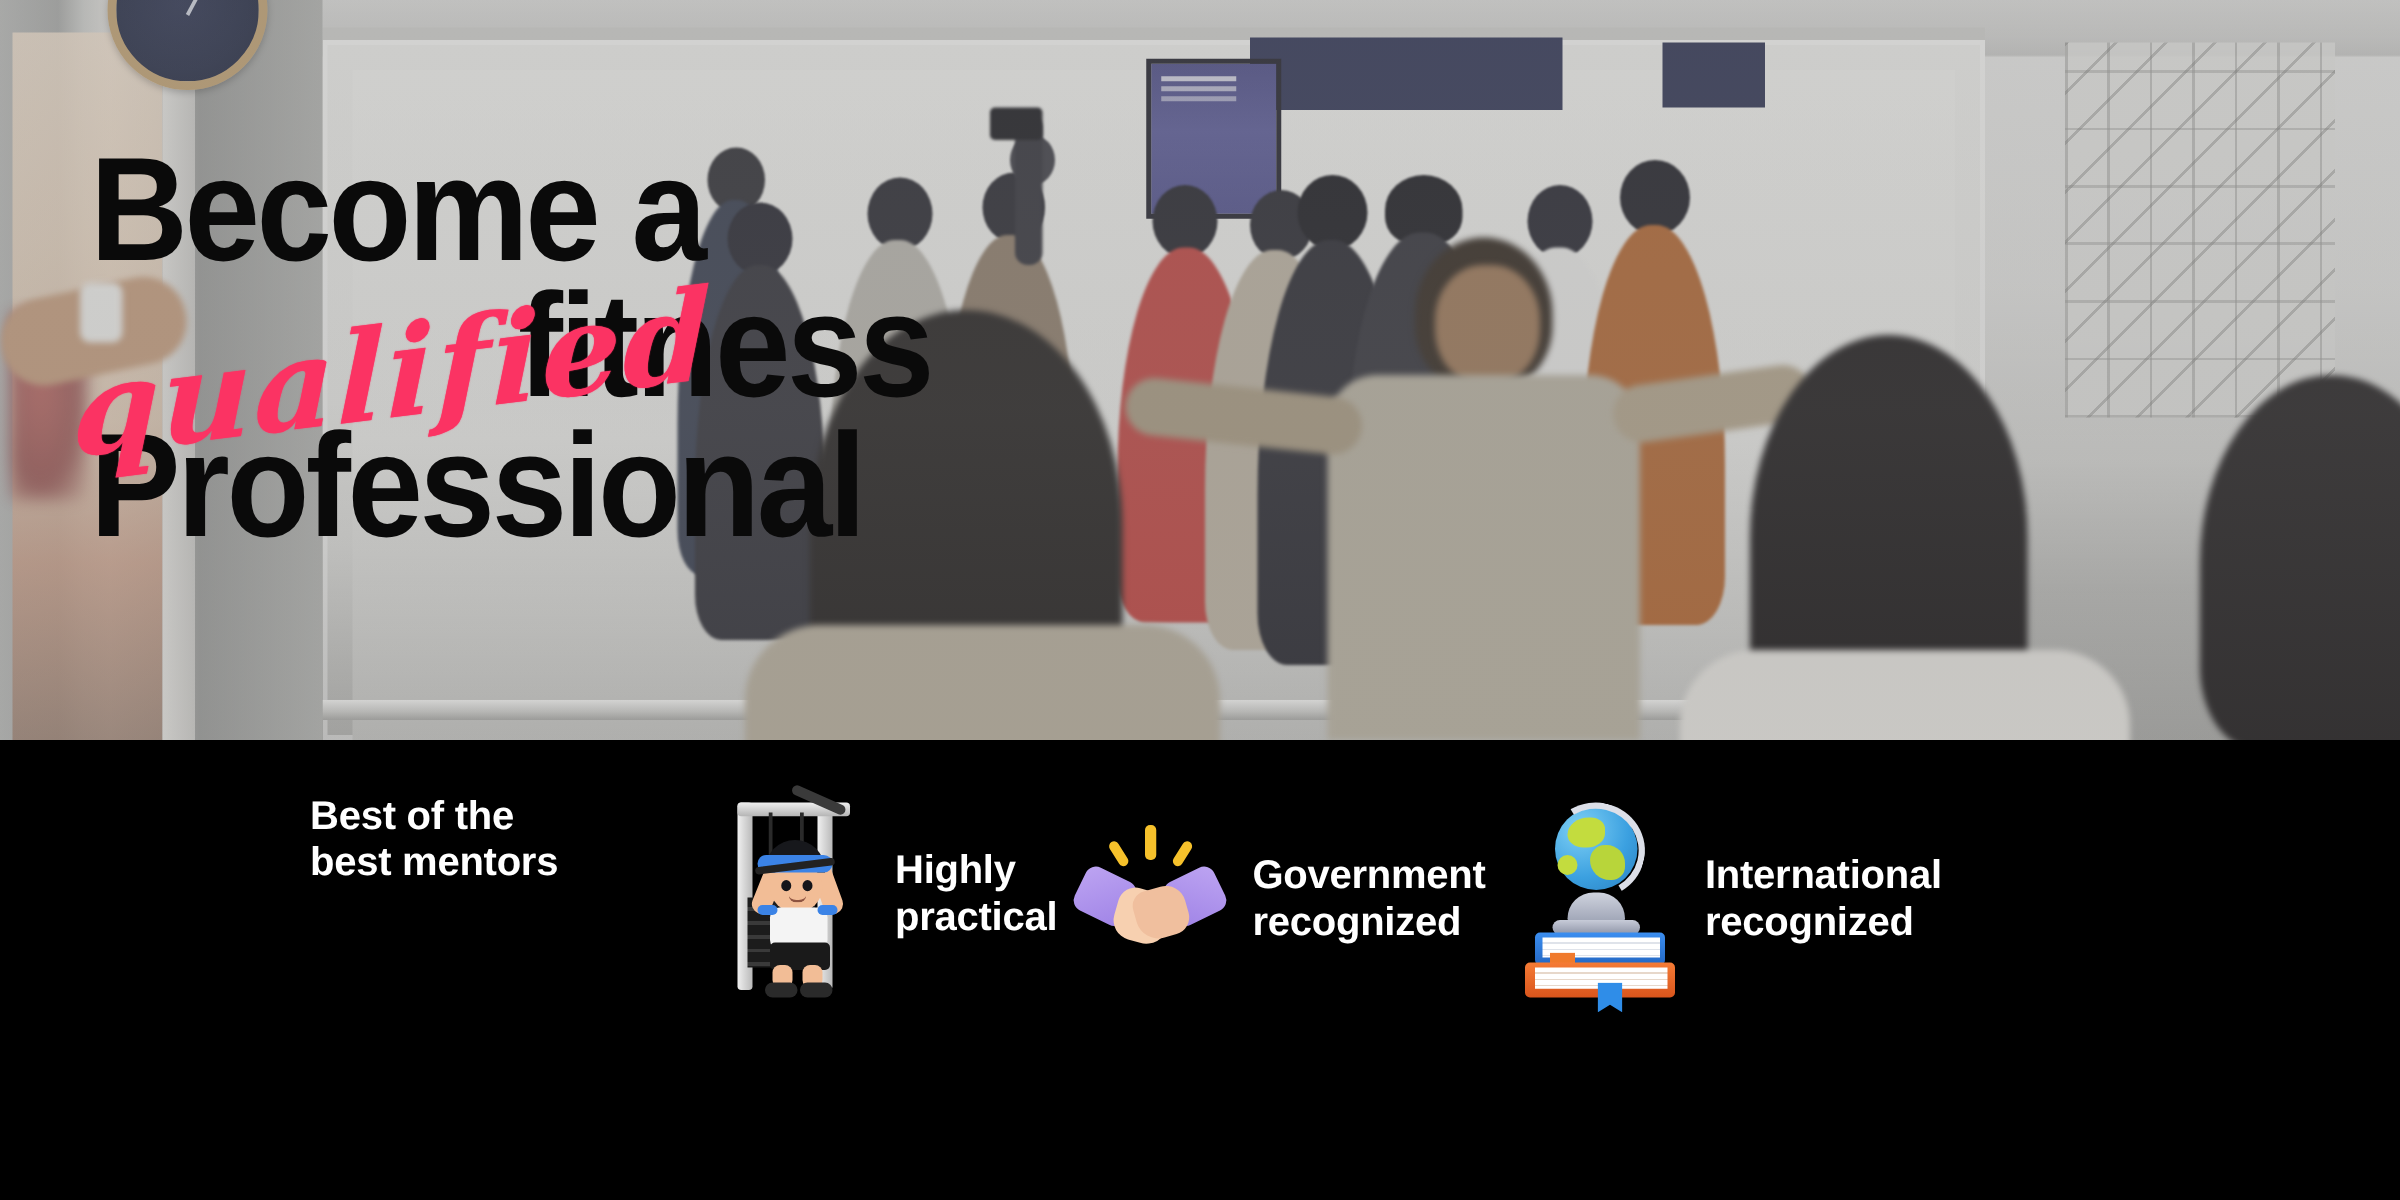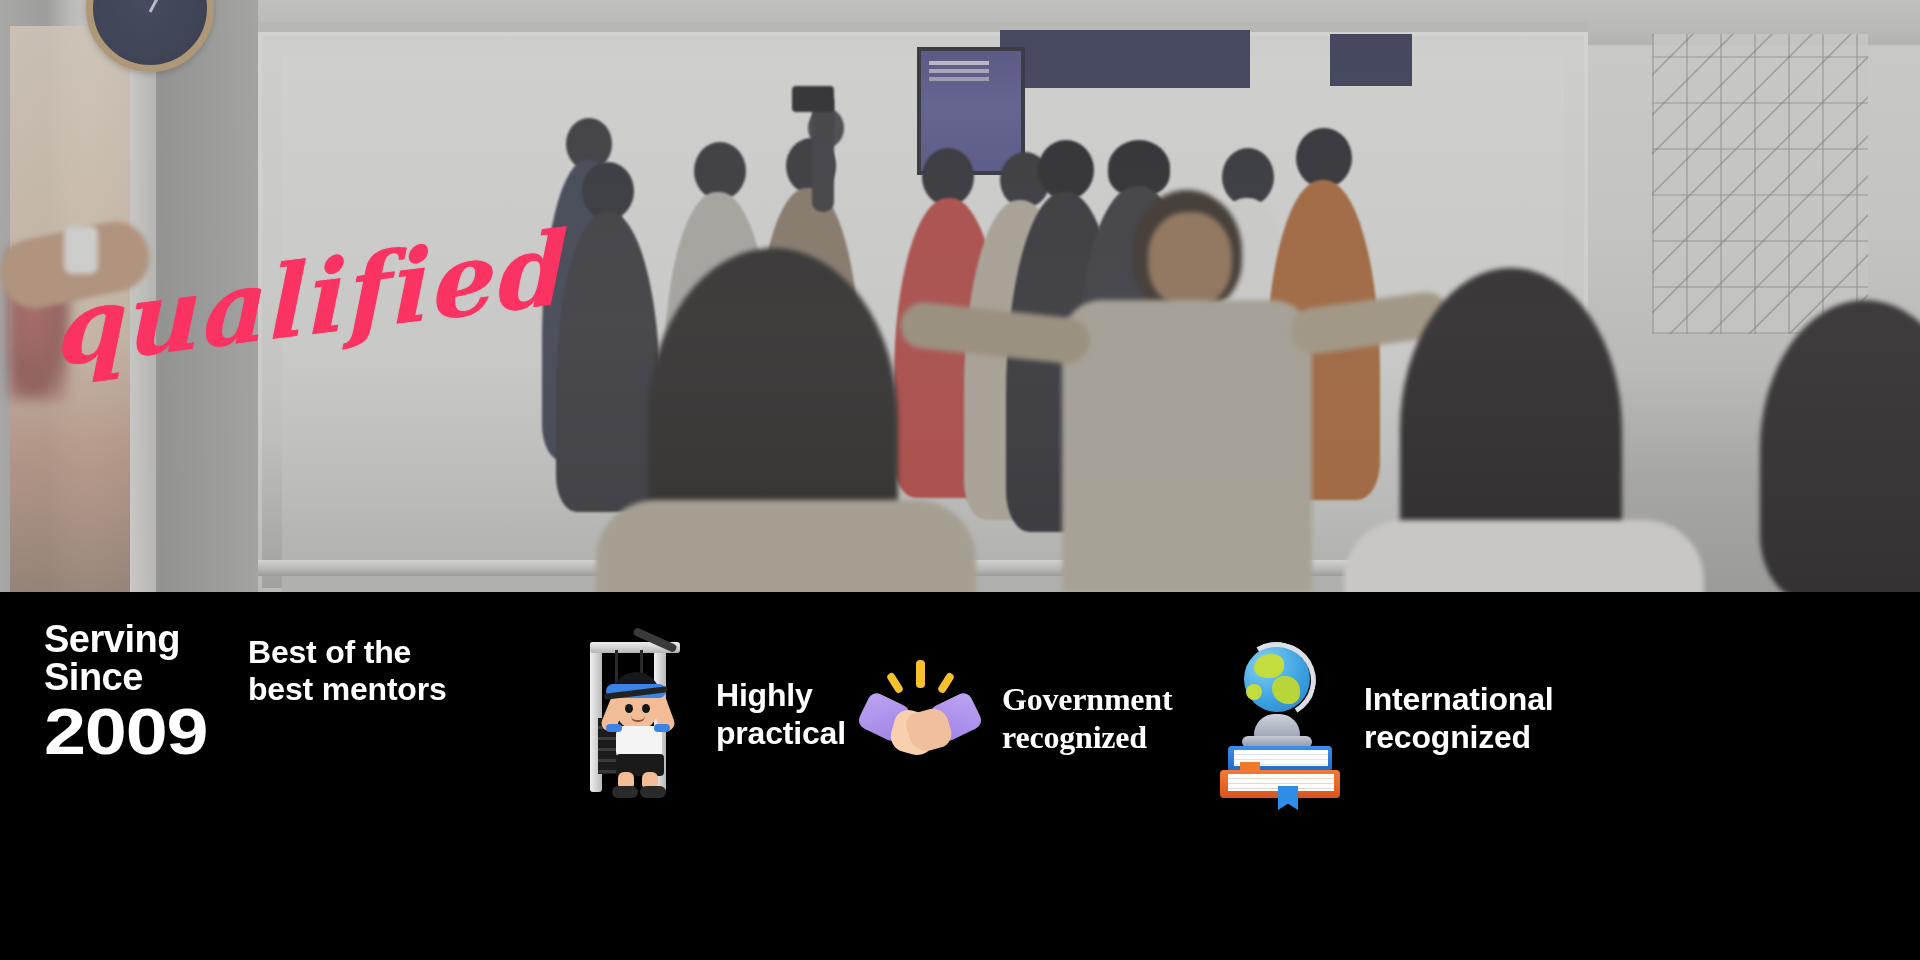--- a/index.html
+++ b/index.html
@@ -400,6 +400,11 @@
     <div class="hero-tint"></div>
   </div>
 
+  <div class="headline">
+    <div class="hl-line hl1">Become a</div>
+    <div class="hl-line hl2">fitness</div>
+    <div class="hl-line hl3">Professional</div>
+  </div>
   <div class="script">qualified</div>
 
   <div class="strip">

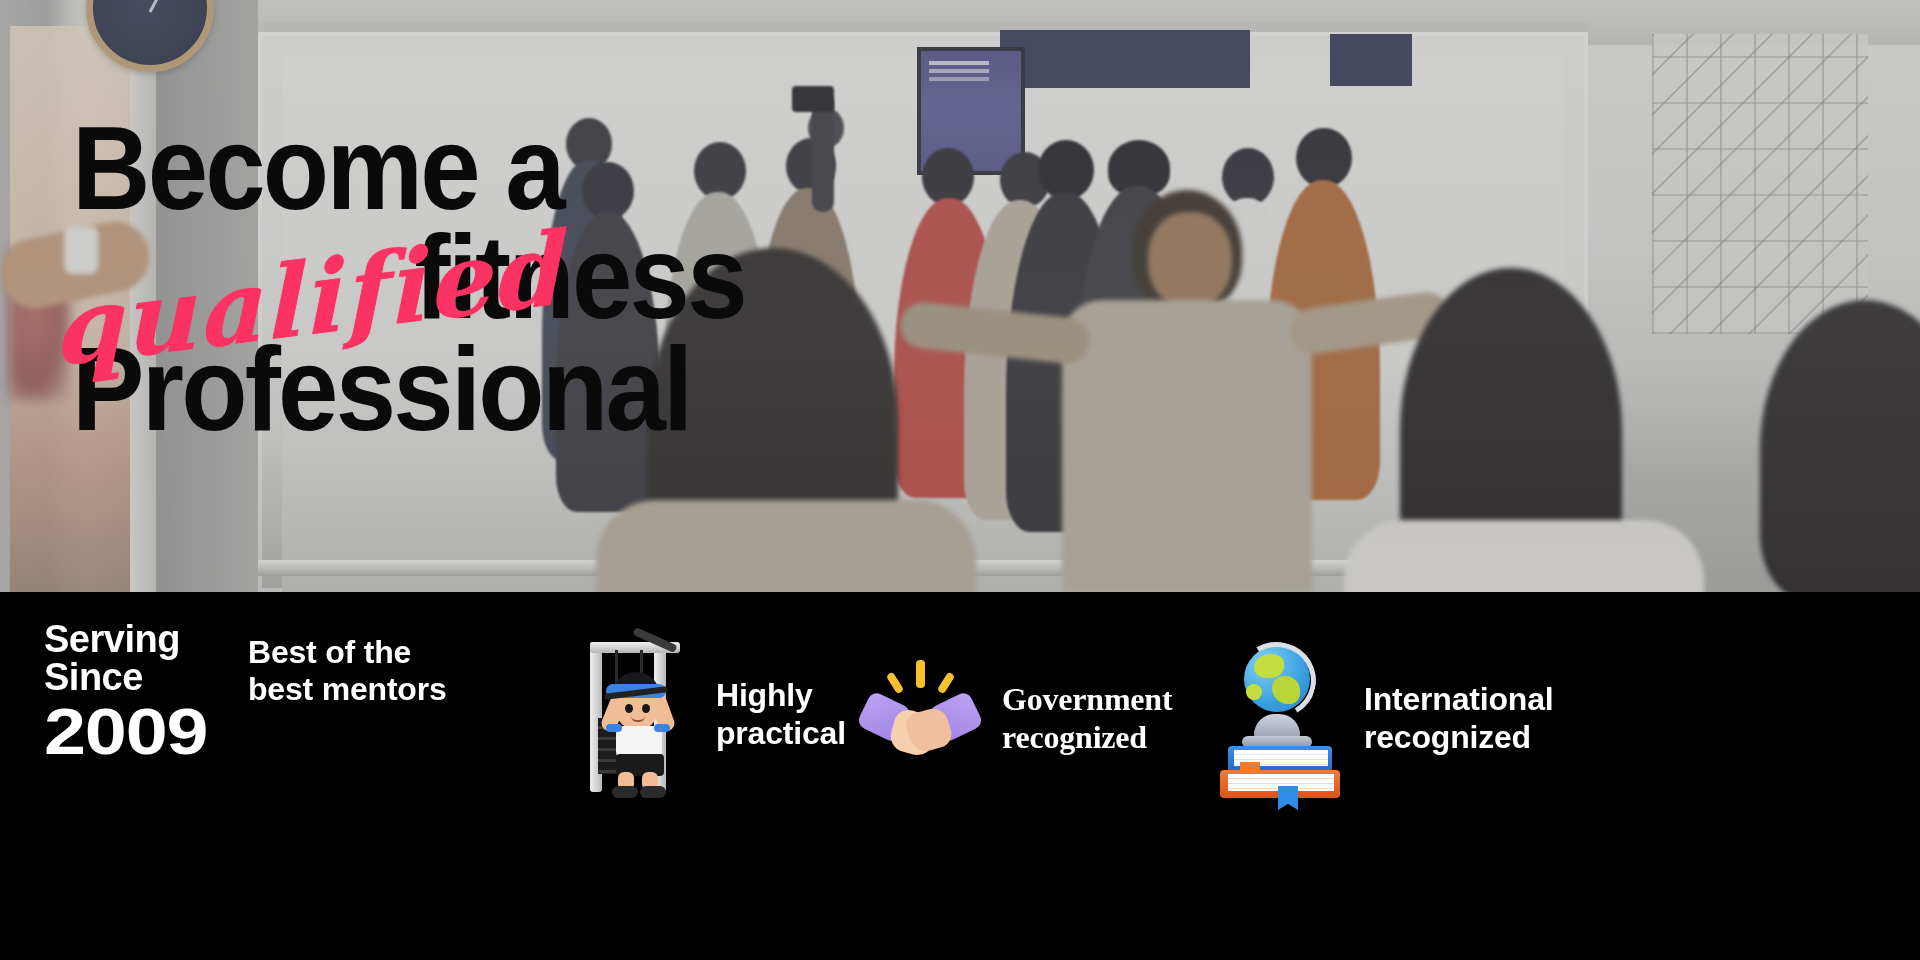--- a/index.html
+++ b/index.html
@@ -409,11 +409,6 @@
 
   <div class="strip">
 
-    <div class="serving">
-      <div class="serving-top">Serving</div>
-      <div class="serving-top">Since</div>
-      <div class="serving-year">2009</div>
-    </div>
 
     <div class="feature" style="left:248px; top:42px;">
       <div class="feature-label">Best of the

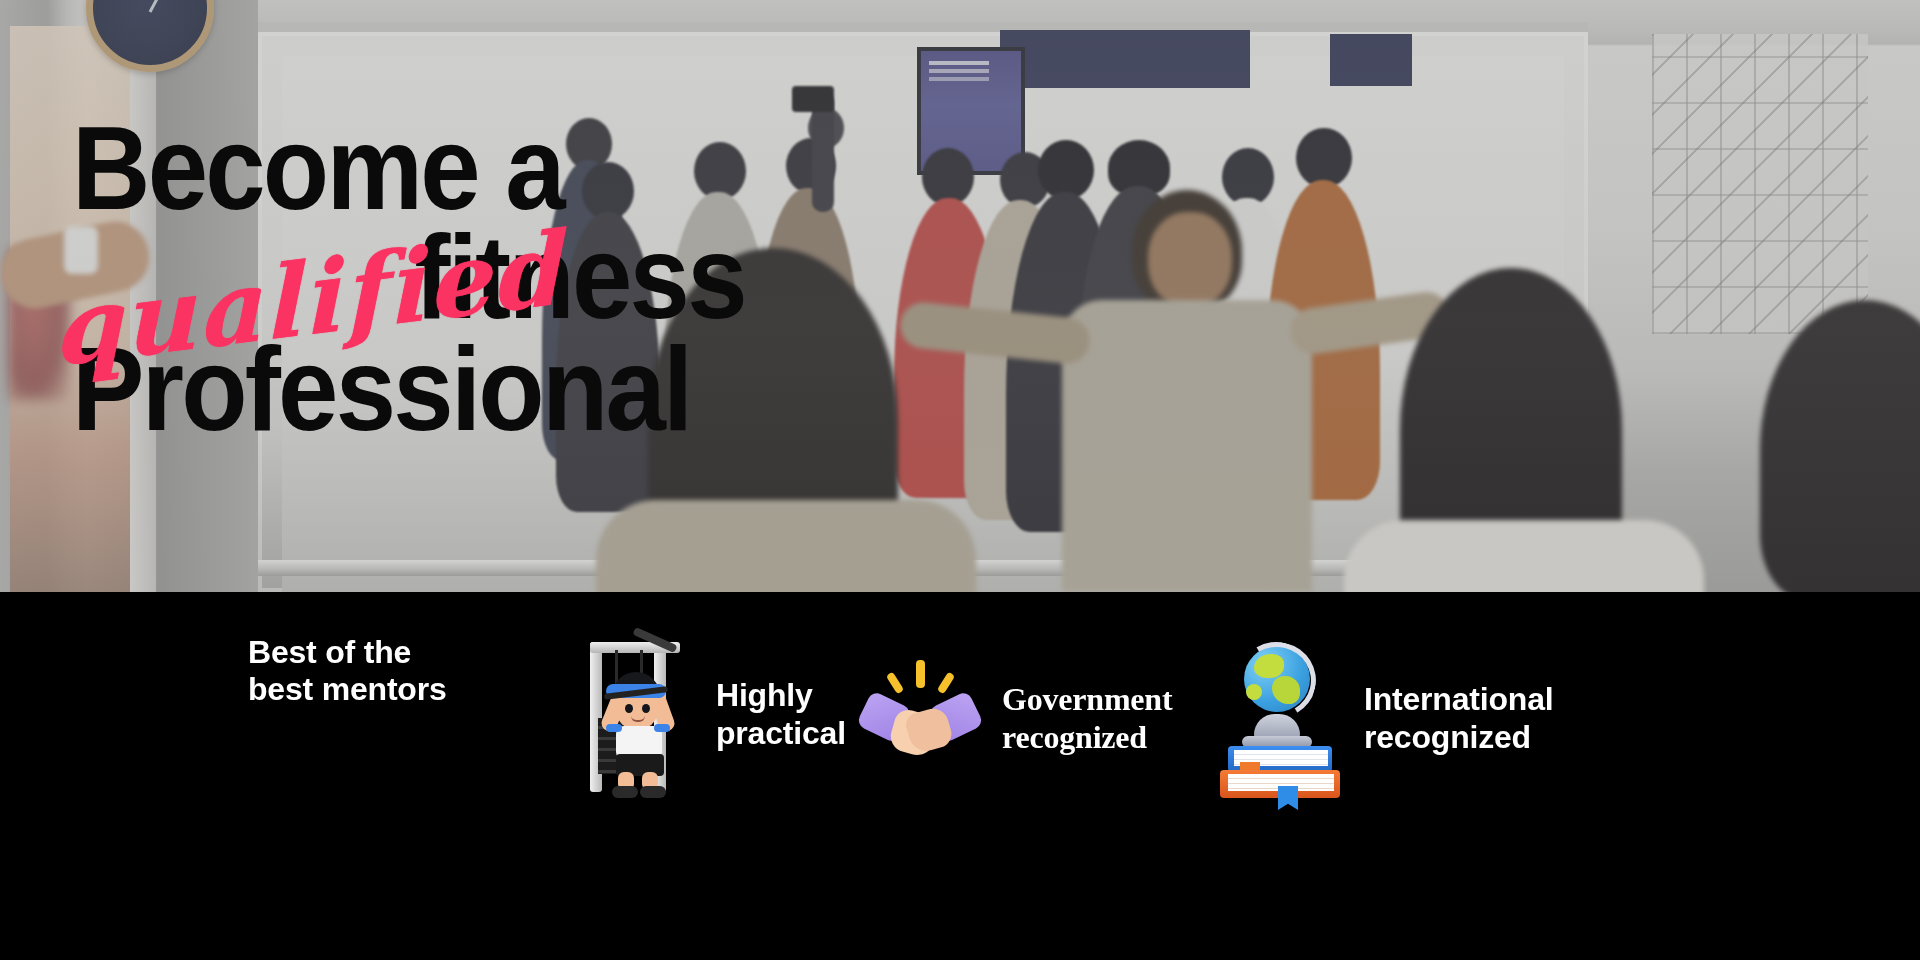--- a/index.html
+++ b/index.html
@@ -446,7 +446,7 @@
 practical</div>
     </div>
 
-    <div class="feature" style="left:856px; top:44px;font-family:Liberation Serif, serif;">
+    <div class="feature" style="left:856px; top:44px;">
       <div class="feature-icon">
         <div class="hs-spark s1"></div>
         <div class="hs-spark s2"></div>

